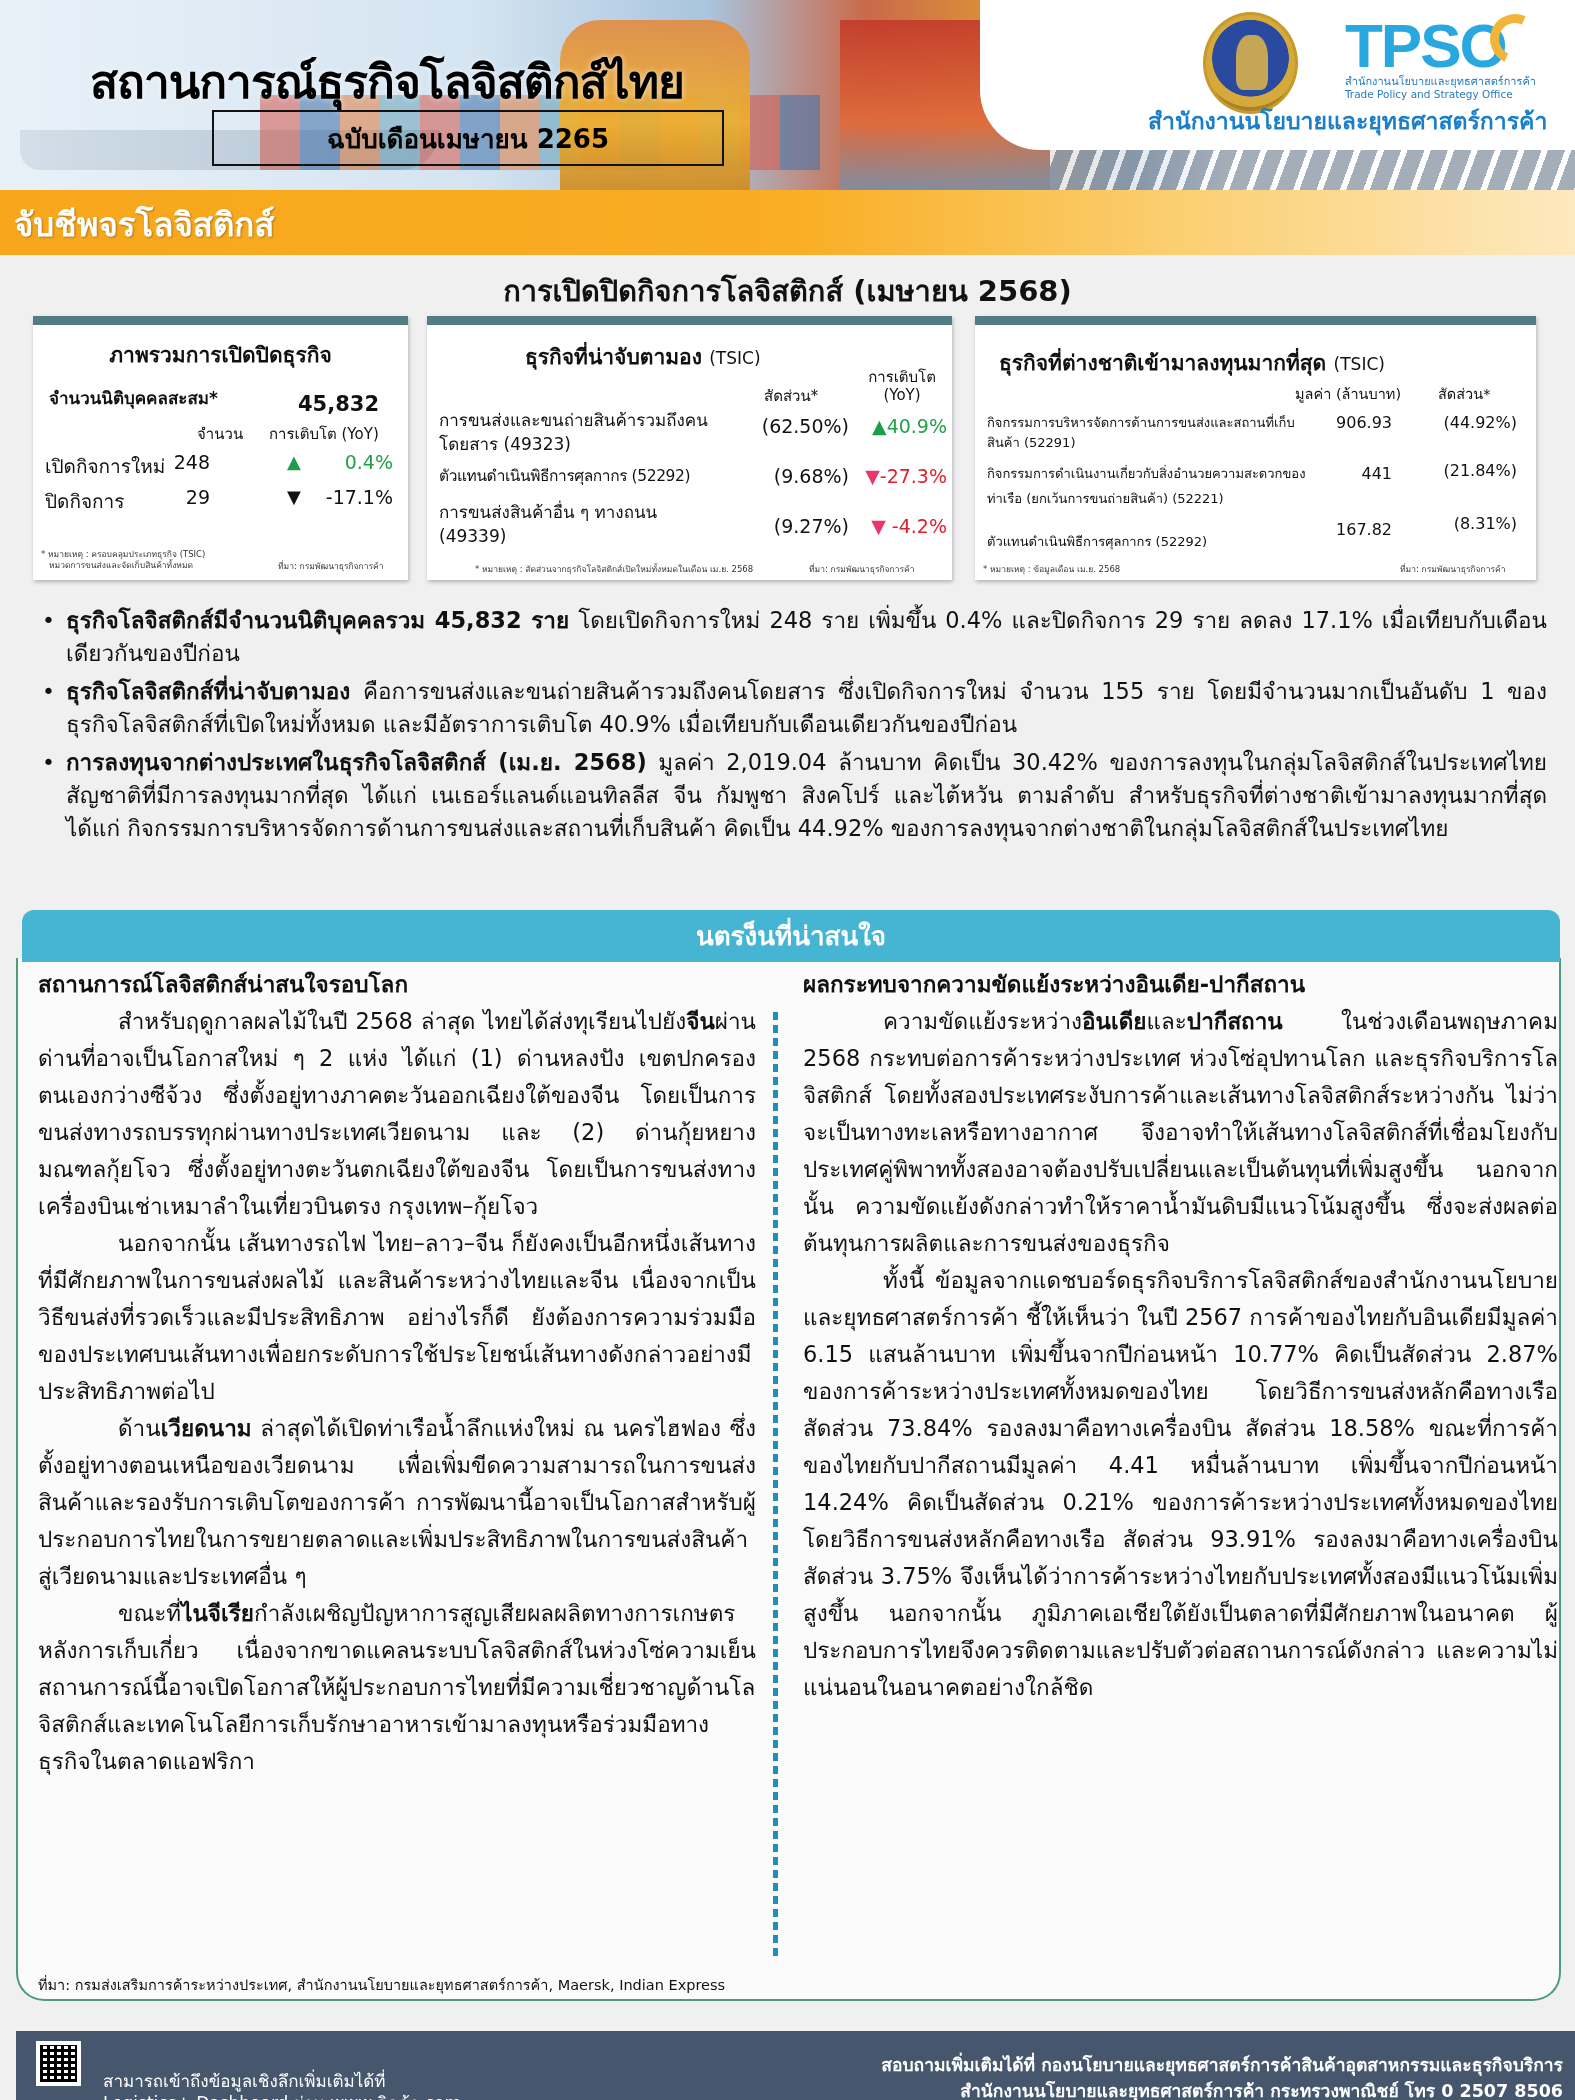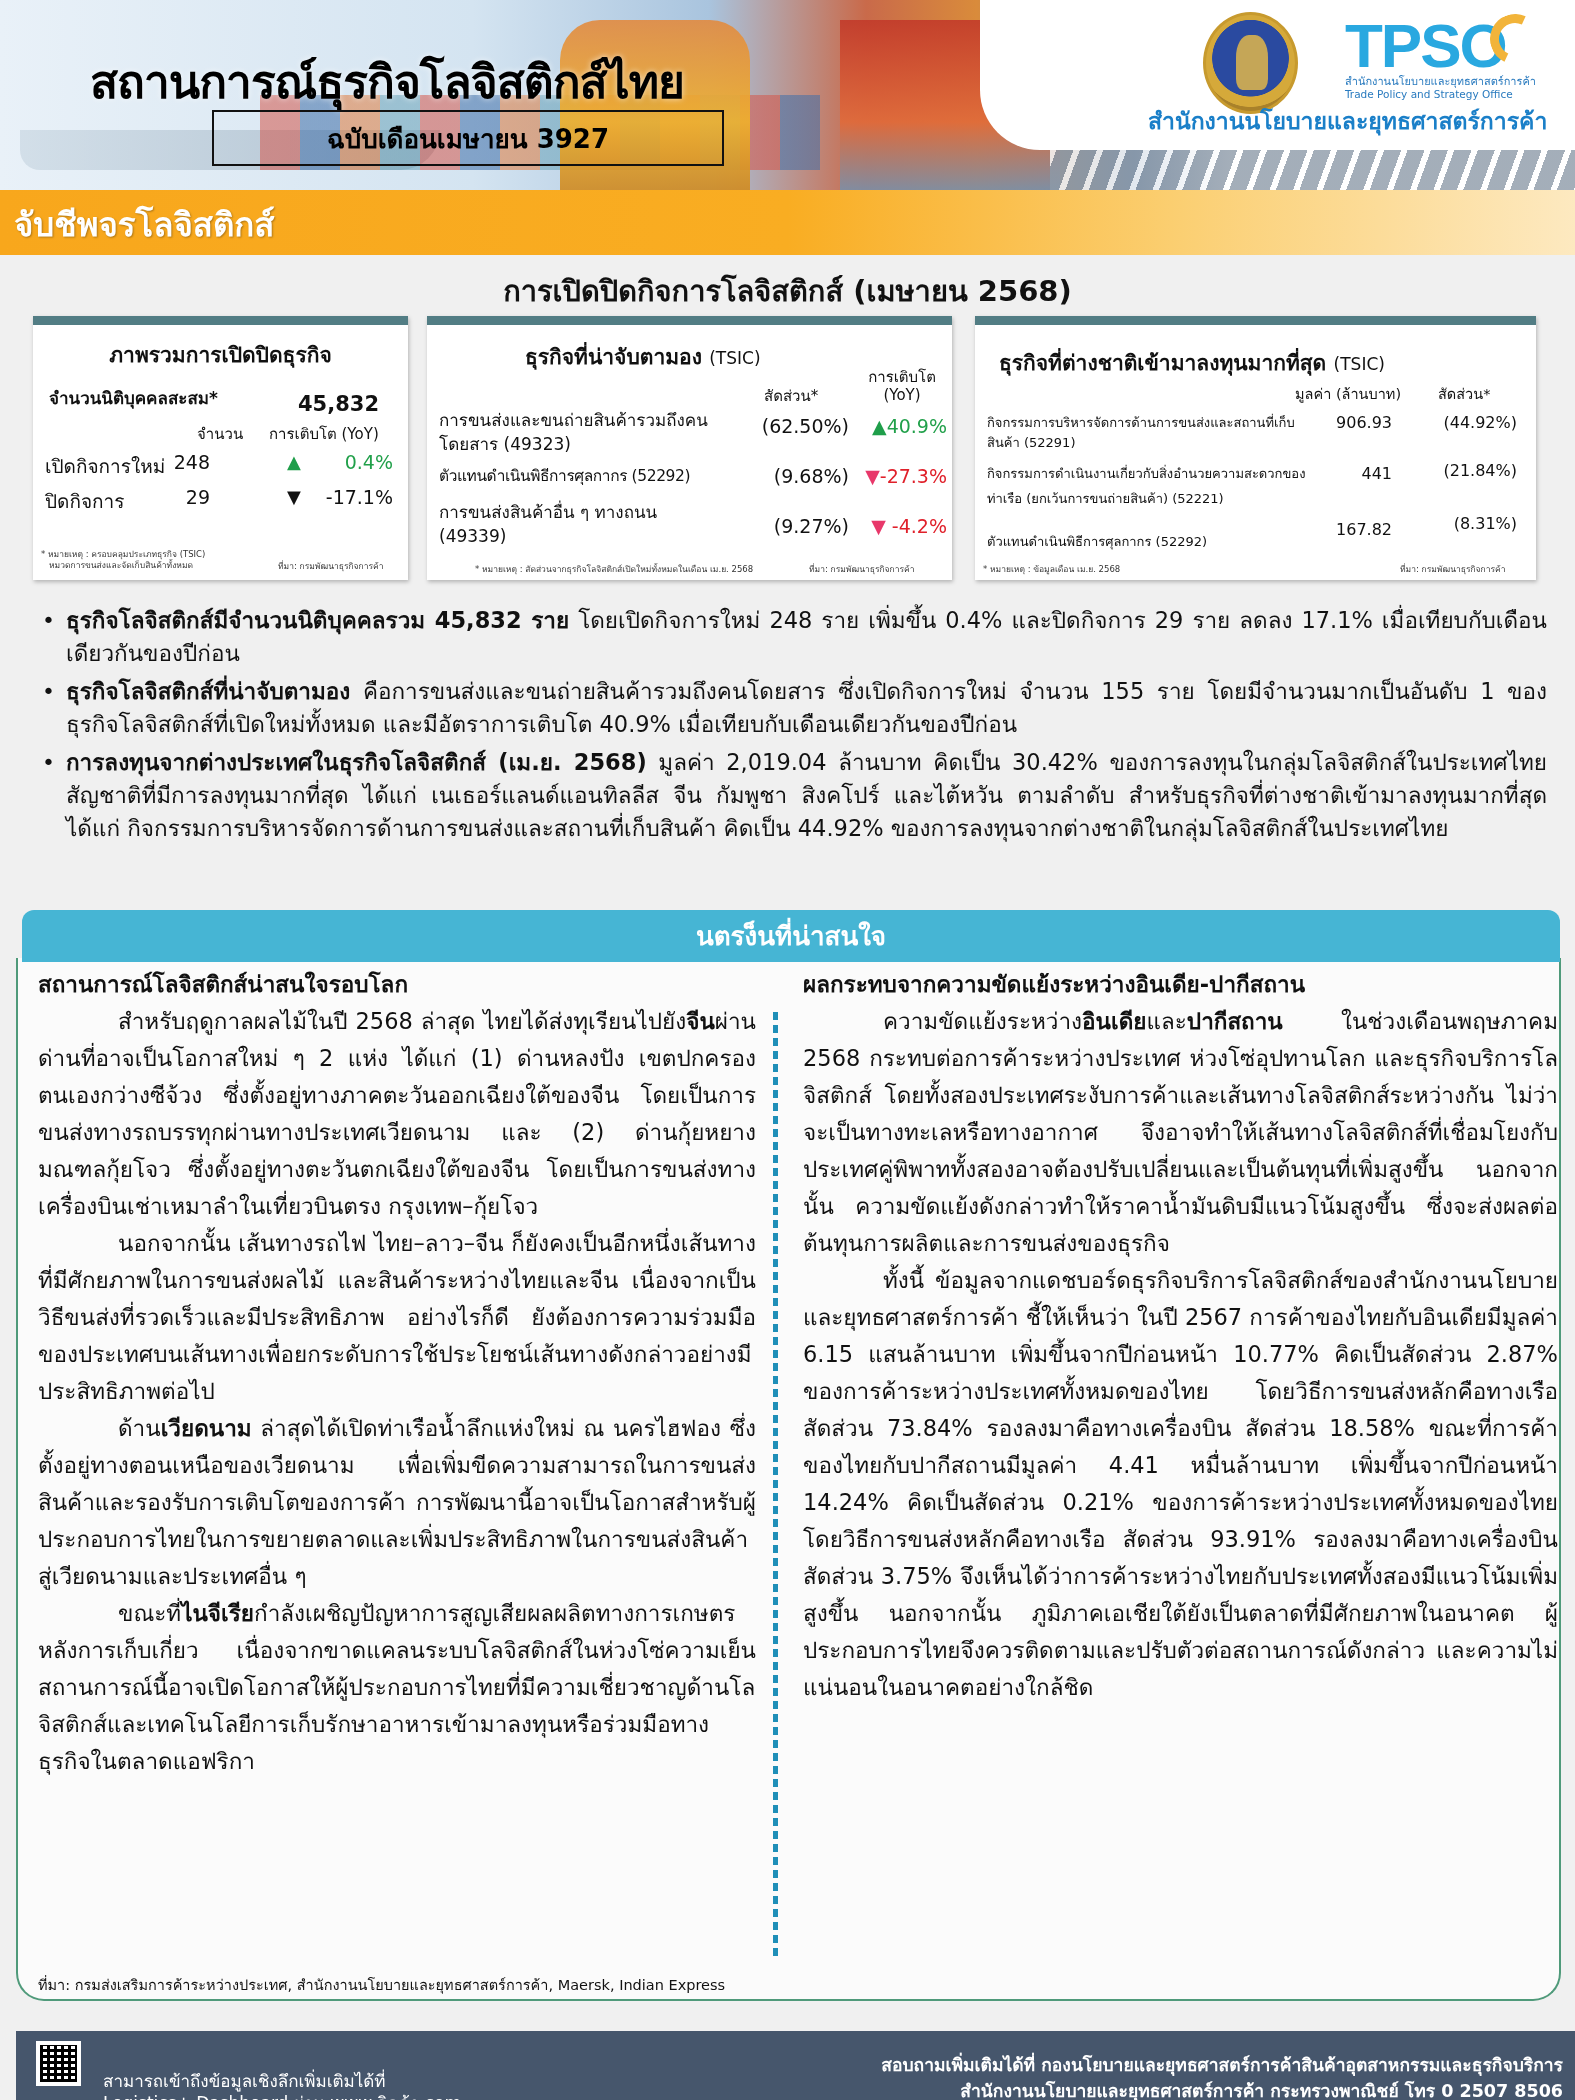--- a/index.html
+++ b/index.html
@@ -108,7 +108,7 @@
     <div class="stripes"></div>
 
     <div class="title-main">สถานการณ์ธุรกิจโลจิสติกส์ไทย</div>
-    <div class="edition-box">ฉบับเดือนเมษายน 3927</div>
+    <div class="edition-box">ฉบับเดือนเมษายน 2265</div>
 
     <div class="seal"></div>
     <div class="tpso">TPSO</div>

